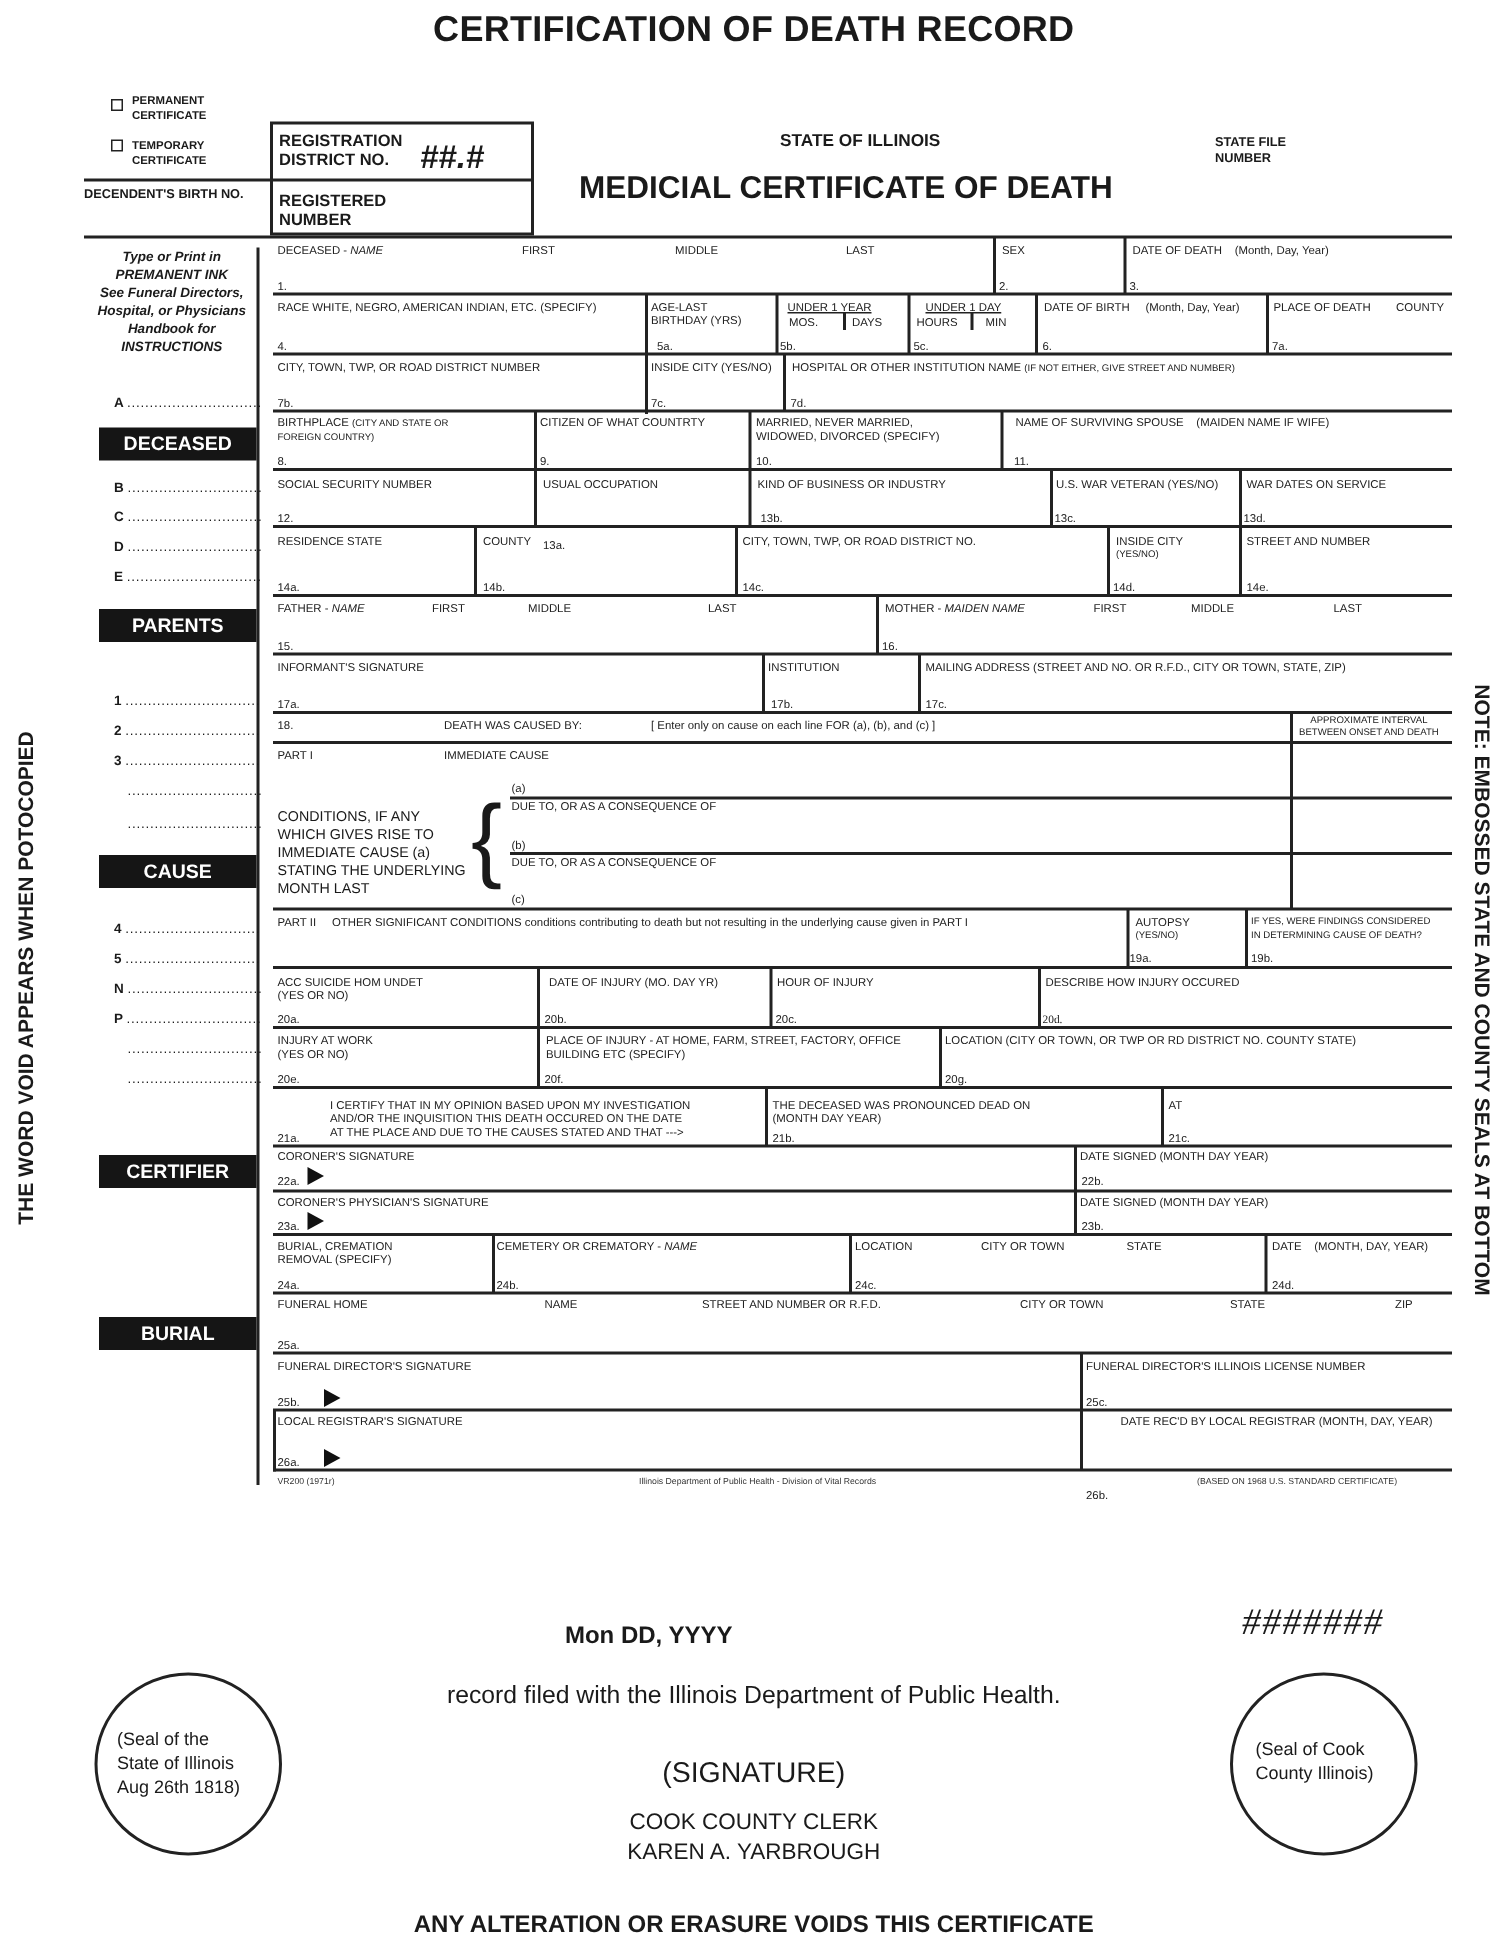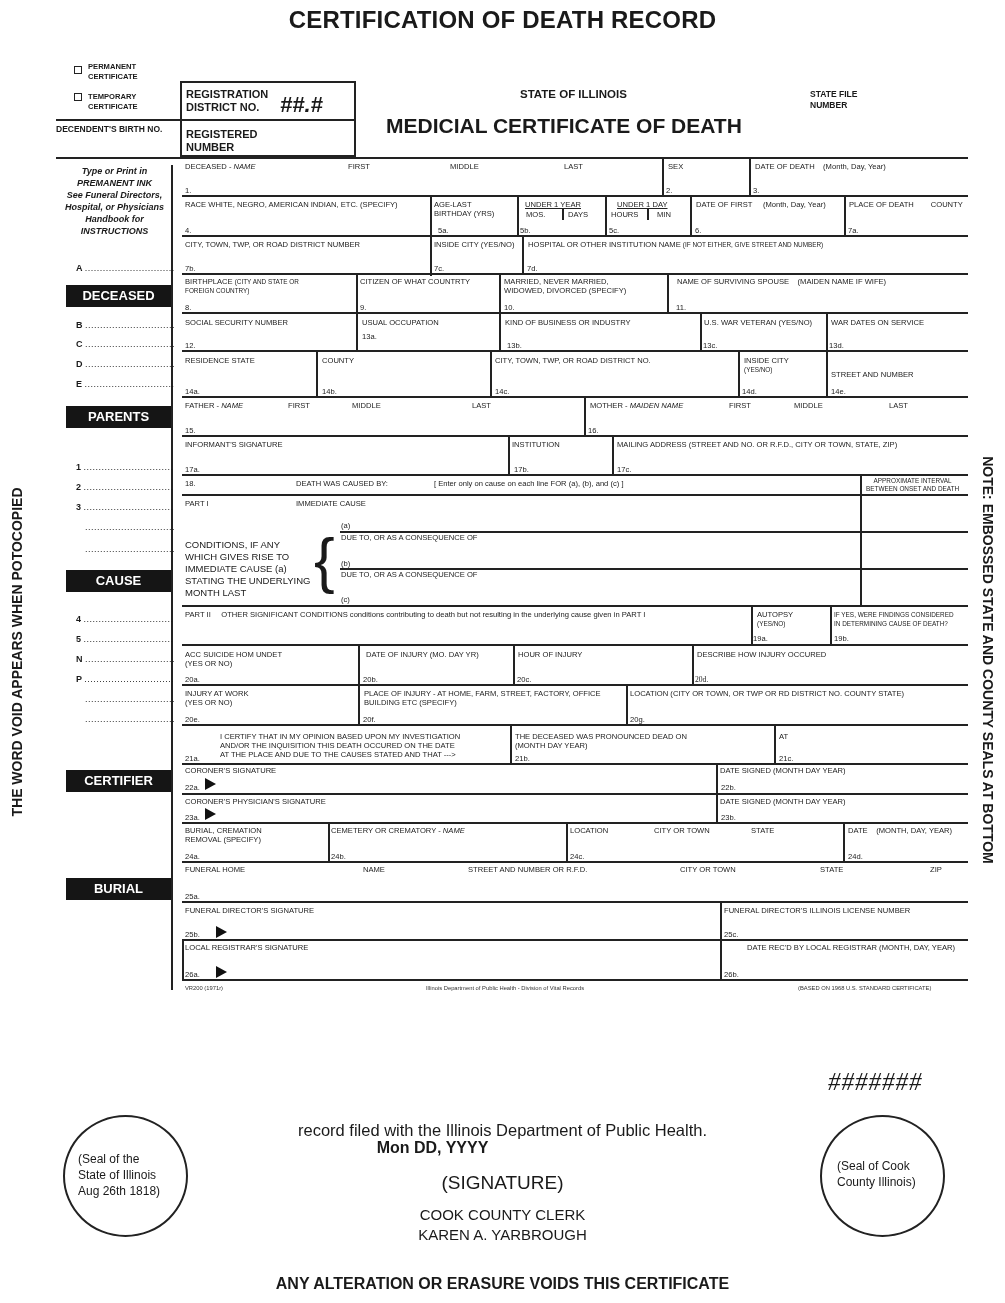--- a/index.html
+++ b/index.html
@@ -146,7 +146,7 @@
 <div class="lbl" style="left:657px;top:210px;">MIN</div>
 <div class="num" style="left:609px;top:226px;">5c.</div>
 <div class="vline" style="left:690px;top:196px;height:40px;"></div>
-<div class="lbl" style="left:696px;top:200px;"><span>DATE OF FIRST</span>&nbsp;&nbsp;&nbsp;&nbsp;&nbsp;<span>(Month, Day, Year)</span></div>
+<div class="lbl" style="left:696px;top:200px;"><span>DATE OF BIRTH</span>&nbsp;&nbsp;&nbsp;&nbsp;&nbsp;<span>(Month, Day, Year)</span></div>
 <div class="num" style="left:695px;top:226px;">6.</div>
 <div class="vline" style="left:844px;top:196px;height:40px;"></div>
 <div class="lbl" style="left:849px;top:200px;"><span>PLACE OF DEATH</span>&nbsp;&nbsp;&nbsp;&nbsp;&nbsp;&nbsp;&nbsp;&nbsp;<span>COUNTY</span></div>

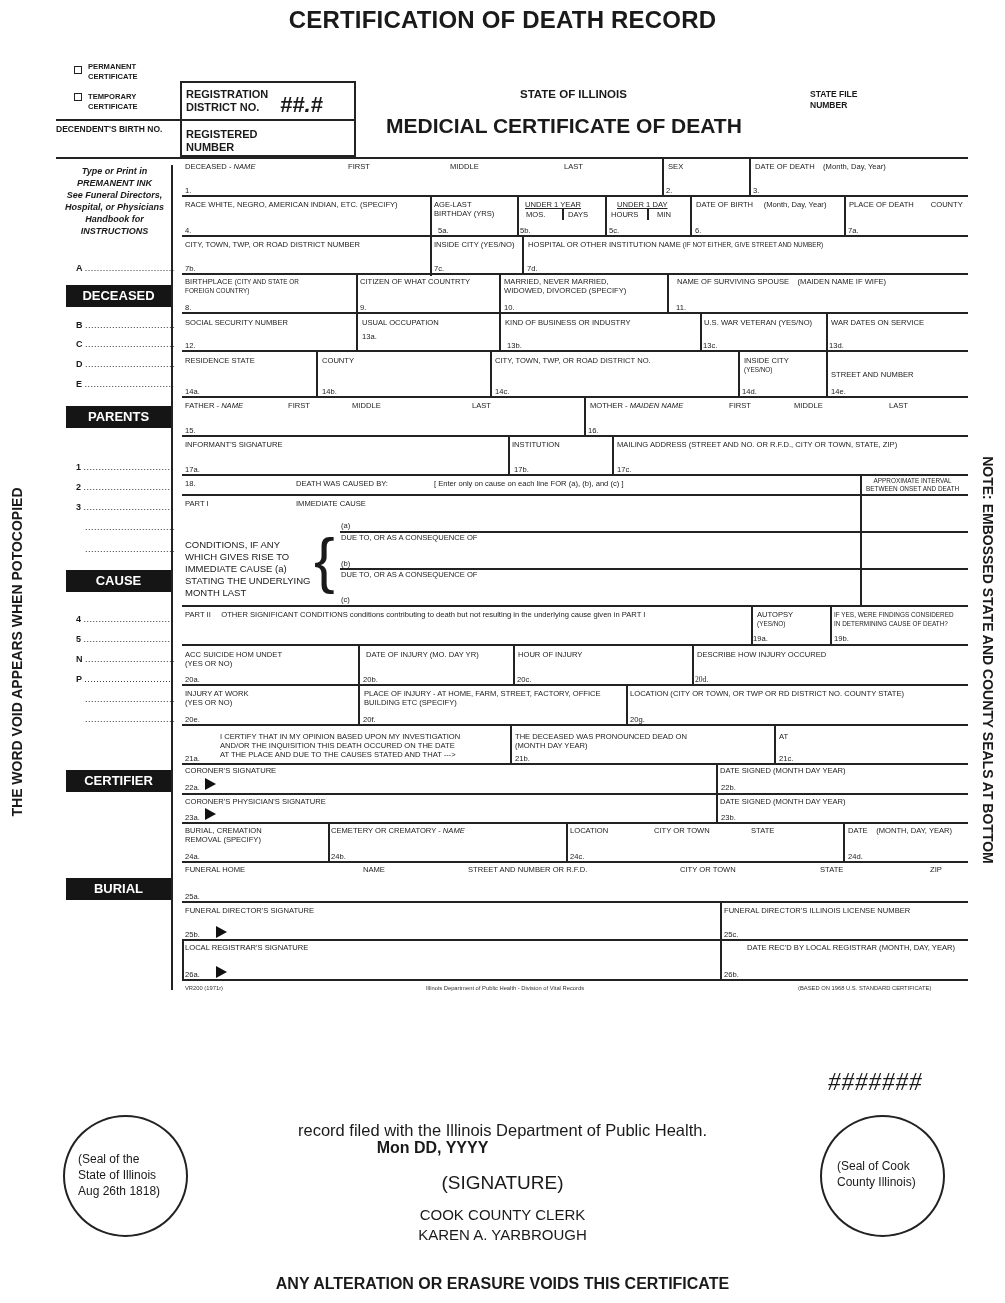--- a/index.html
+++ b/index.html
@@ -184,7 +184,7 @@
 <div class="lbl" style="left:185px;top:318px;">SOCIAL SECURITY NUMBER</div>
 <div class="num" style="left:185px;top:341px;">12.</div>
 <div class="lbl" style="left:362px;top:318px;">USUAL OCCUPATION</div>
-<div class="num" style="left:362px;top:332px;">13a.</div>
+<div class="num" style="left:362px;top:359px;">13a.</div>
 <div class="lbl" style="left:505px;top:318px;">KIND OF BUSINESS OR INDUSTRY</div>
 <div class="num" style="left:507px;top:341px;">13b.</div>
 <div class="vline" style="left:700px;top:313px;height:38px;"></div>

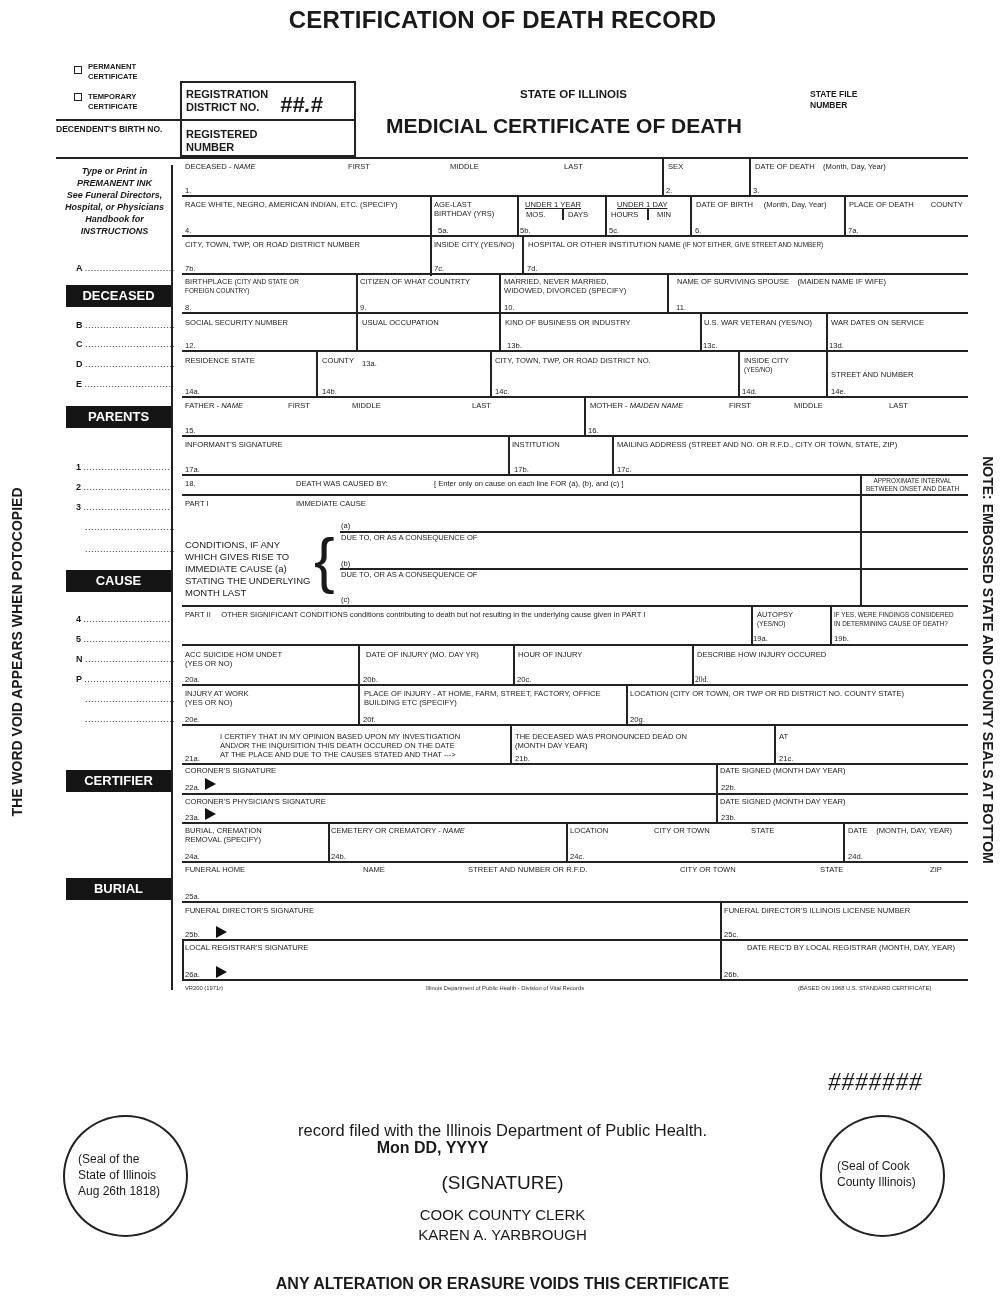--- a/index.html
+++ b/index.html
@@ -210,7 +210,7 @@
   </div>
 <div class="num" style="left:742px;top:387px;">14d.</div>
 <div class="vline" style="left:826px;top:351px;height:46px;"></div>
-<div class="lbl" style="left:831px;top:370px;">STREET AND NUMBER</div>
+<div class="lbl" style="left:831px;top:356px;">STREET AND NUMBER</div>
 <div class="num" style="left:831px;top:387px;">14e.</div>
 <div class="hline" style="left:182px;top:396px;width:786px;"></div>
 

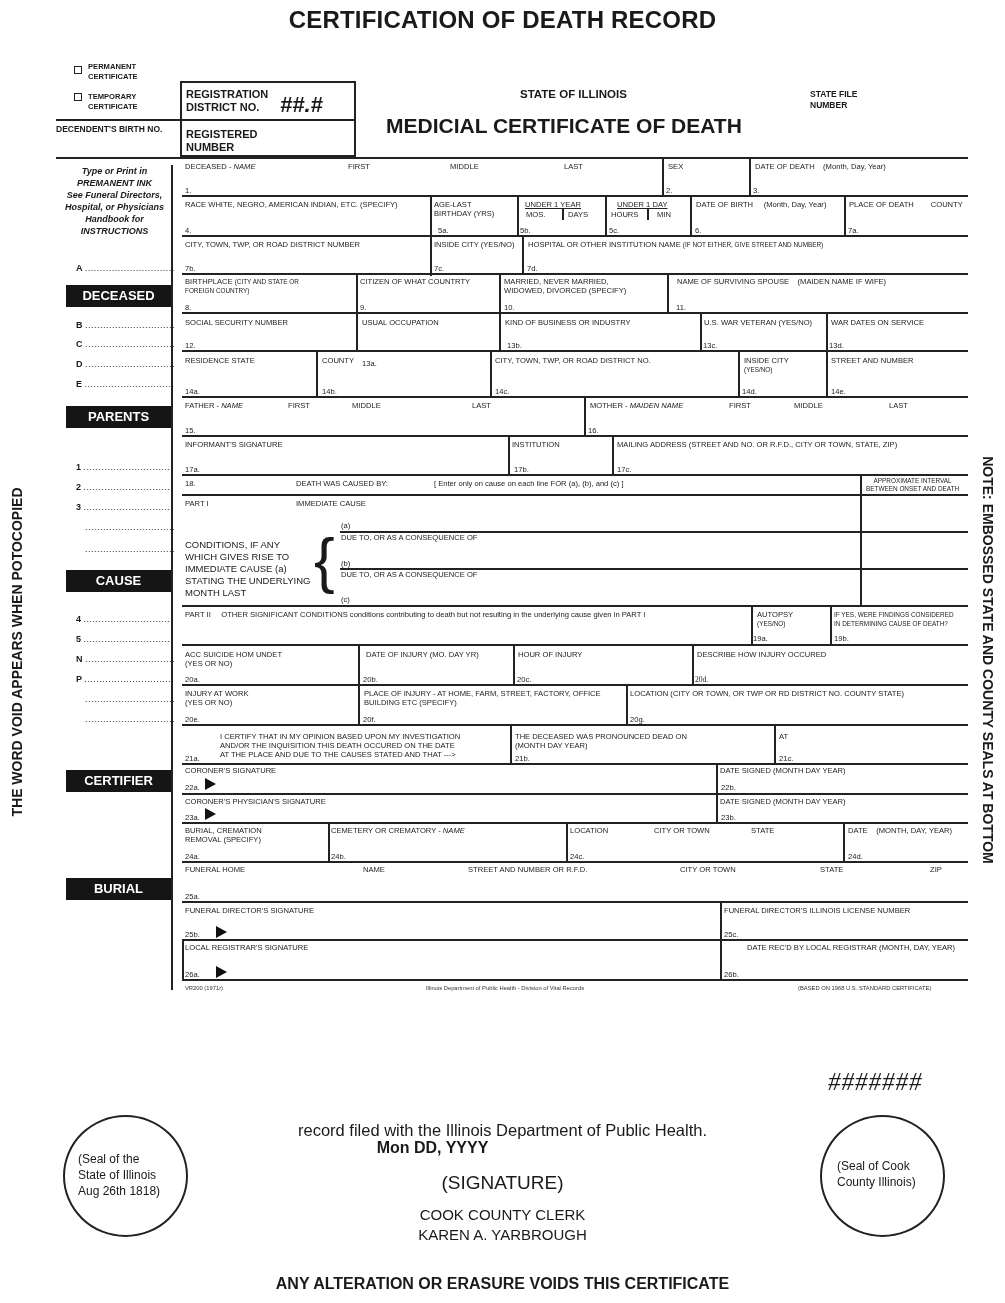--- a/index.html
+++ b/index.html
@@ -391,7 +391,7 @@
 <div class="arrow" style="left:216px;top:966px;"></div>
 <div class="abs" style="left:232px;top:956px;width:480px;height:22px;"></div>
 <div class="lbl" style="left:724px;top:943px;padding-left:23px;">DATE REC'D BY LOCAL REGISTRAR  (MONTH, DAY, YEAR)</div>
-<div class="num" style="left:724px;top:970px;">26b.</div>
+<div class="num" style="left:724px;top:992px;">26b.</div>
 <div class="hline" style="left:182px;top:979px;width:786px;"></div>
 <div class="vline" style="left:182px;top:940px;height:41px;"></div>
 

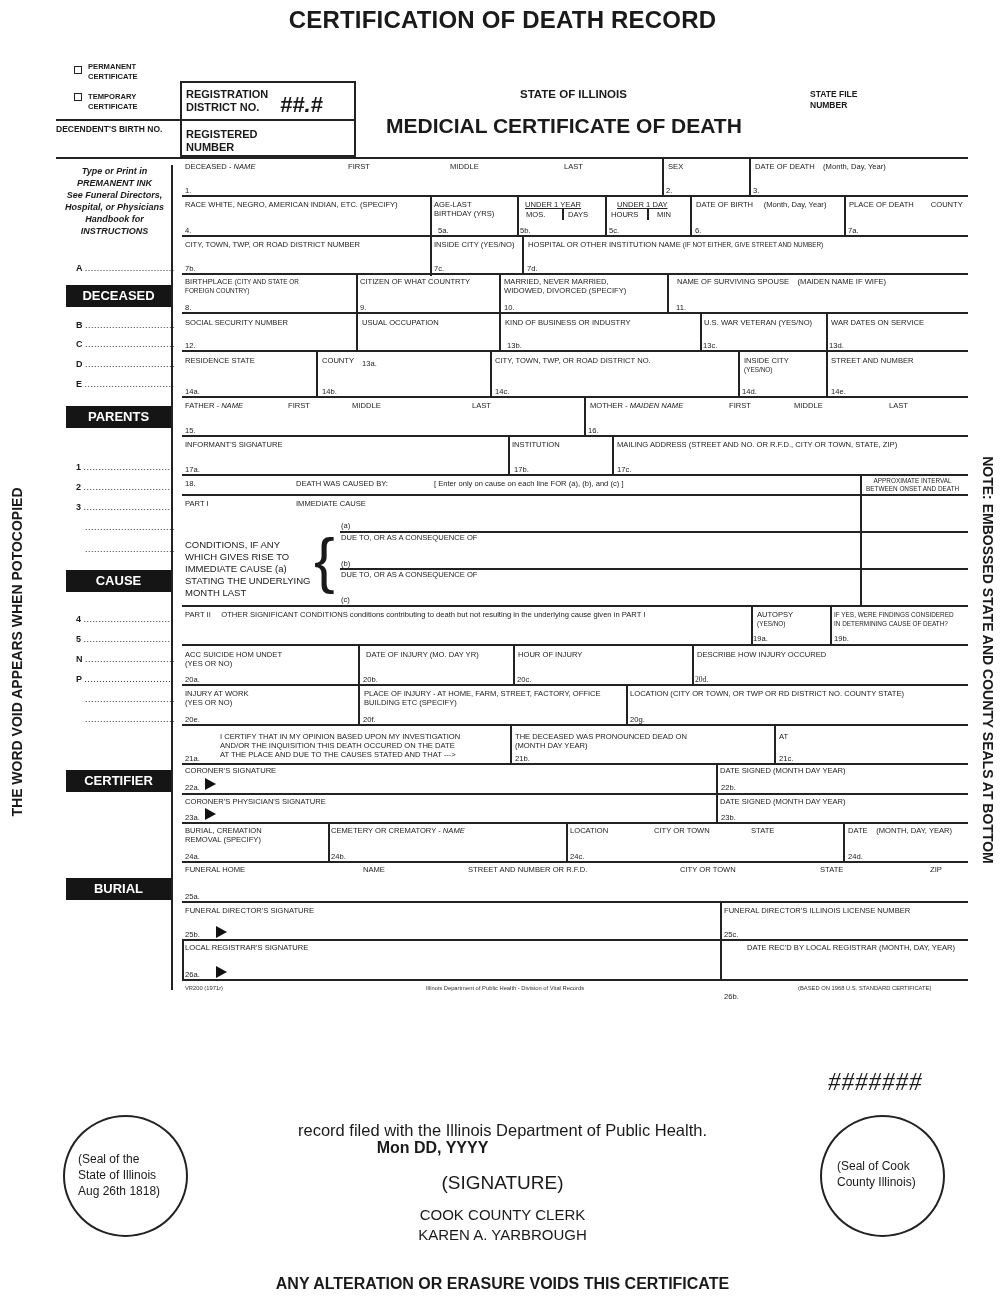--- a/index.html
+++ b/index.html
@@ -399,7 +399,7 @@
 <div class="foot" style="left:426px;top:985px;">Illinois Department of Public Health - Division of Vital Records</div>
 <div class="foot" style="left:798px;top:985px;">(BASED ON 1968 U.S. STANDARD CERTIFICATE)</div>
 
-<div class="bottom-center" style="left:0;width:865px;top:1139px;font-size:16px;font-weight:bold;">Mon DD, YYYY</div>
+<div class="bottom-center" style="left:0;width:865px;top:1082px;font-size:16px;font-weight:bold;">Mon DD, YYYY</div>
 <div class="abs" style="left:828px;top:1068px;font-size:25px;font-style:italic;font-family:'Liberation Serif', serif;letter-spacing:1px;">#######</div>
 <div class="bottom-center" style="left:0;width:1005px;top:1120px;font-size:16.5px;line-height:21px;">
   <div>record filed with the Illinois Department of Public Health.</div>

